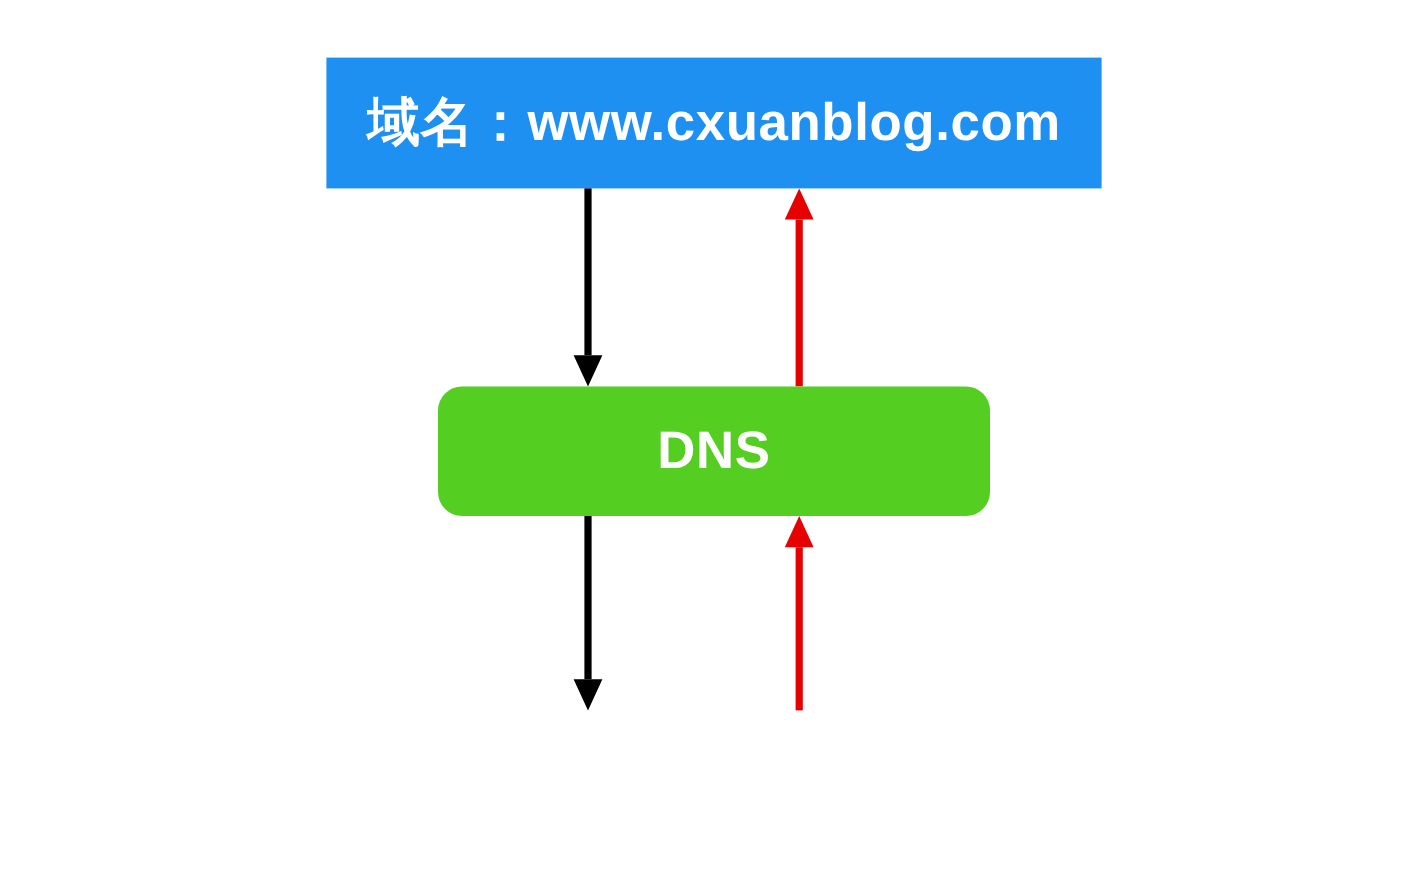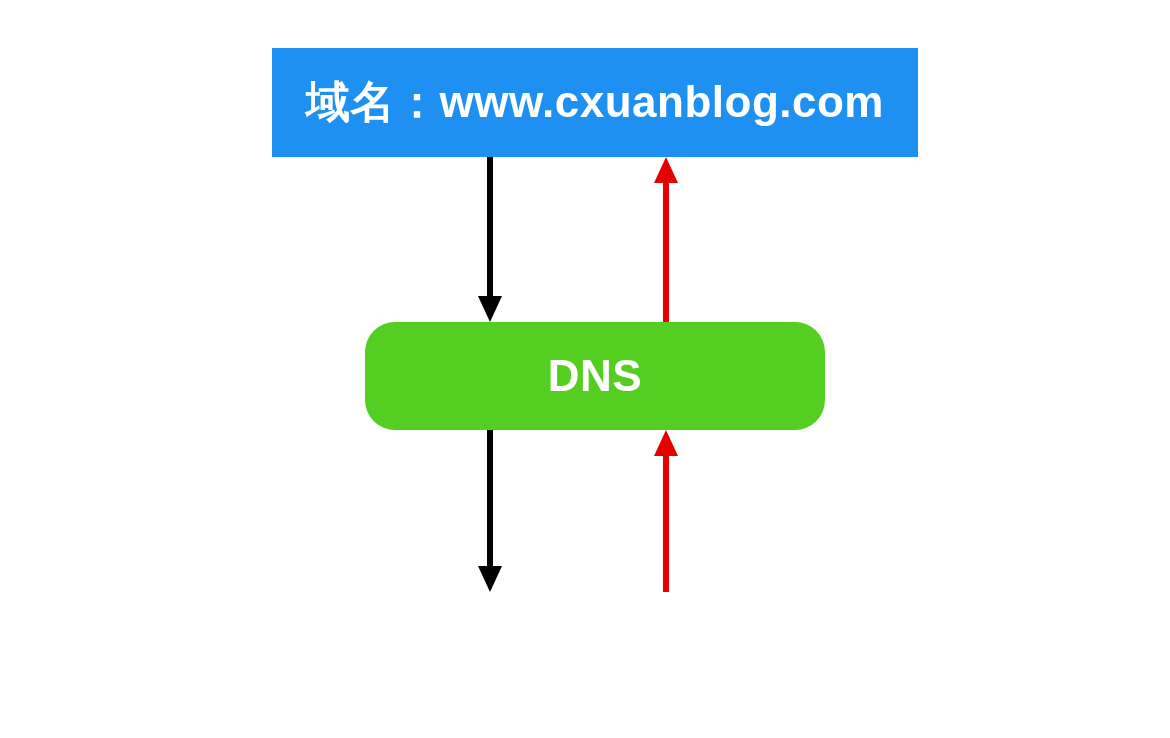--- a/index.html
+++ b/index.html
@@ -36,7 +36,7 @@
     left: 365px; top: 322px;
     width: 460px; height: 108px;
     background: var(--dns_bg);
-    border-radius: 30px;
+    border-radius: 20px;
   }
   .node-ip {
     left: 272px; top: 592px;

